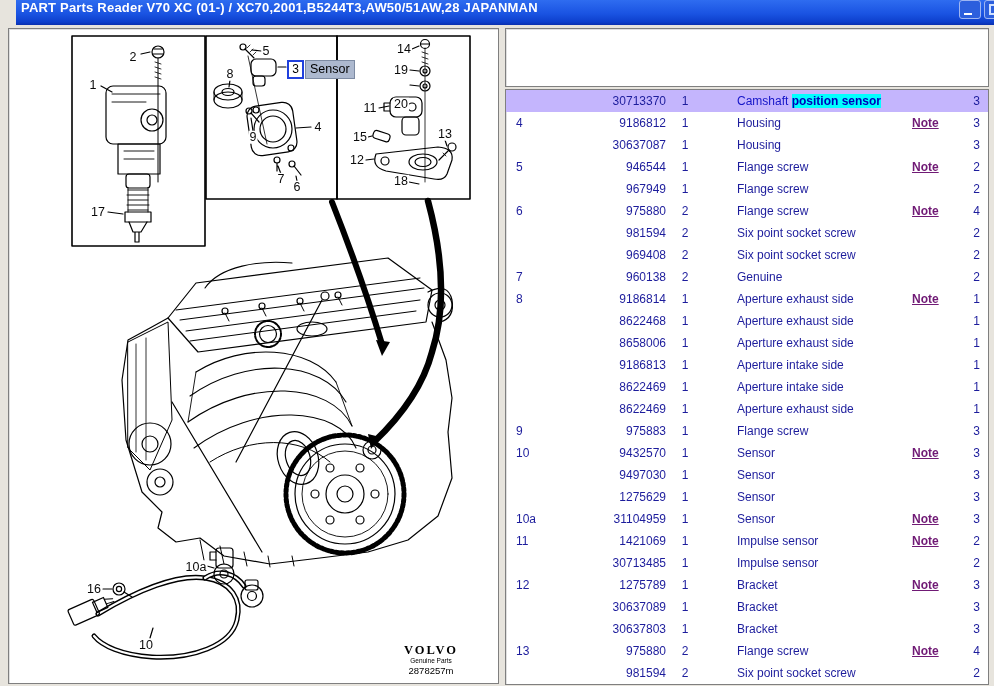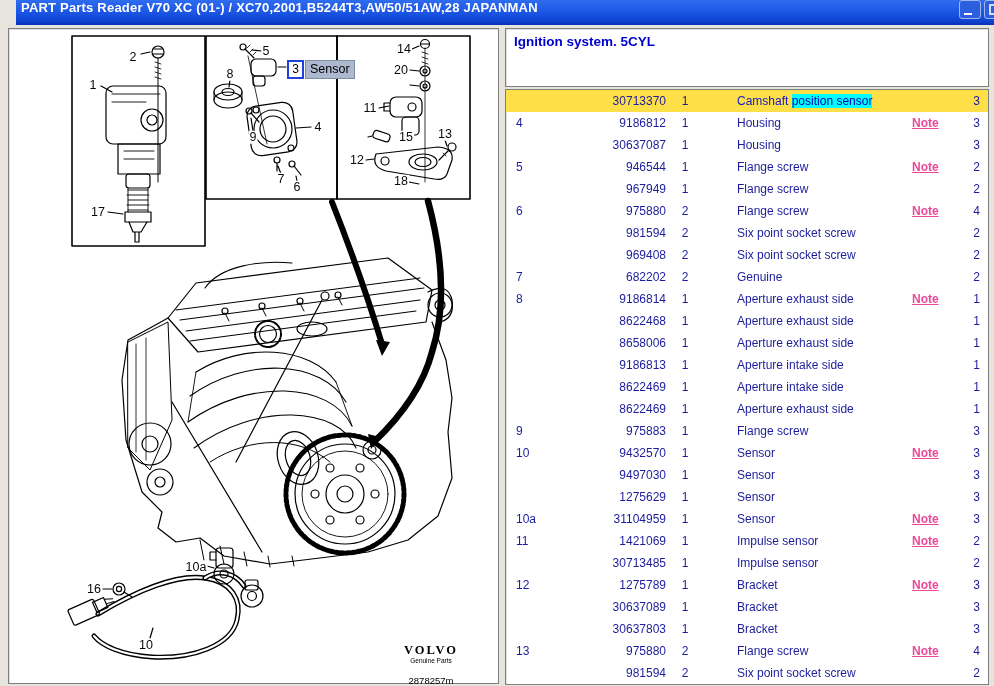--- a/index.html
+++ b/index.html
@@ -96,7 +96,6 @@
 <div class="panel left-panel"></div>
 
 <div class="panel rp-top">
-  <div class="rp-heading">Ignition system. 5CYL</div>
 </div>
 
 <div class="panel rp-body">

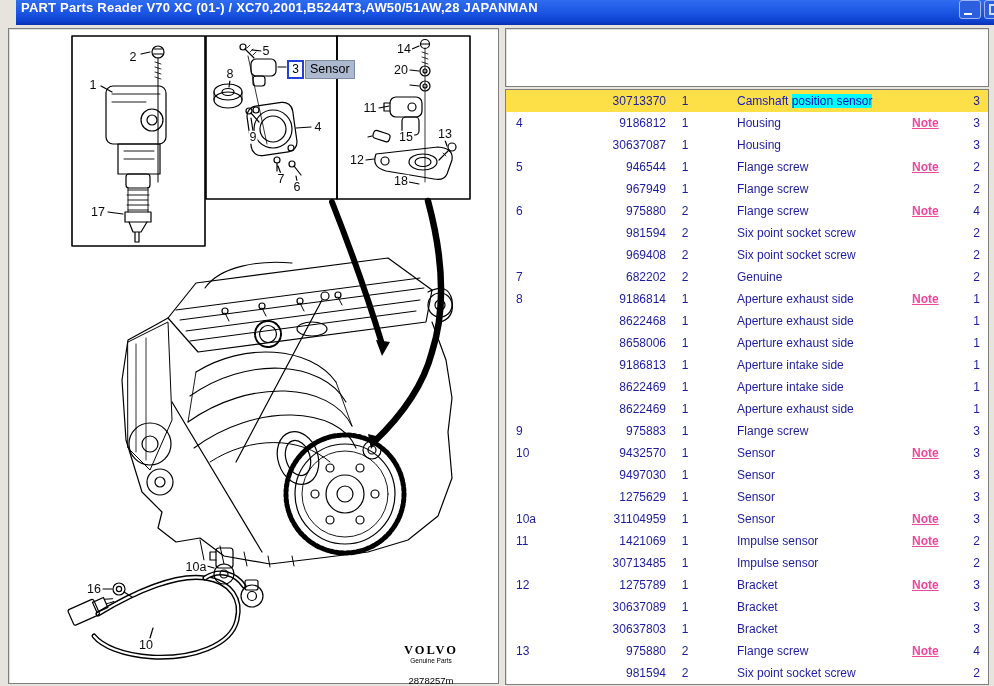--- a/index.html
+++ b/index.html
@@ -520,7 +520,7 @@
     <span class="callout" style="left: 297px; top: 187px;">6</span>
     <span class="callout" style="left: 404px; top: 49px;">14</span>
     <span class="callout" style="left: 401px; top: 70px;">19</span>
-    <span class="callout" style="left: 401px; top: 70px; text-align: center;">20</span>
+    <span class="callout" style="left: 401px; top: 104px; text-align: center;">20</span>
     <span class="callout" style="left: 370px; top: 108px;">11</span>
     <span class="callout" style="left: 360px; top: 137px; margin-left: 46px;">15</span>
     <span class="callout" style="left: 445px; top: 134px;">13</span>

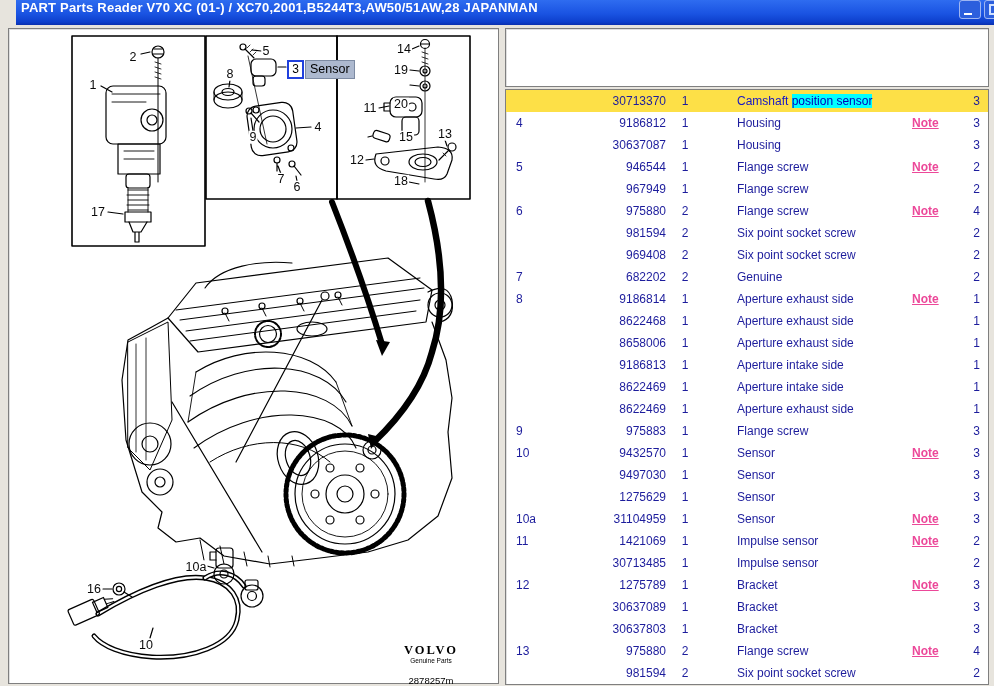--- a/index.html
+++ b/index.html
@@ -45,7 +45,7 @@
   .h.c5{padding-left:7px;}
   .h.c67{grid-column:6/8;text-align:right;padding-right:8px;}
   .prow{height:22px;font-size:12px;color:#1c1c9c;white-space:nowrap;}
-  .prow.selected{background:#fde047;}
+  .prow.selected{background:#c4b5fd;}
   .cell{overflow:hidden;}
   .c-fig{padding-left:10px;}
   .c-part{text-align:right;}

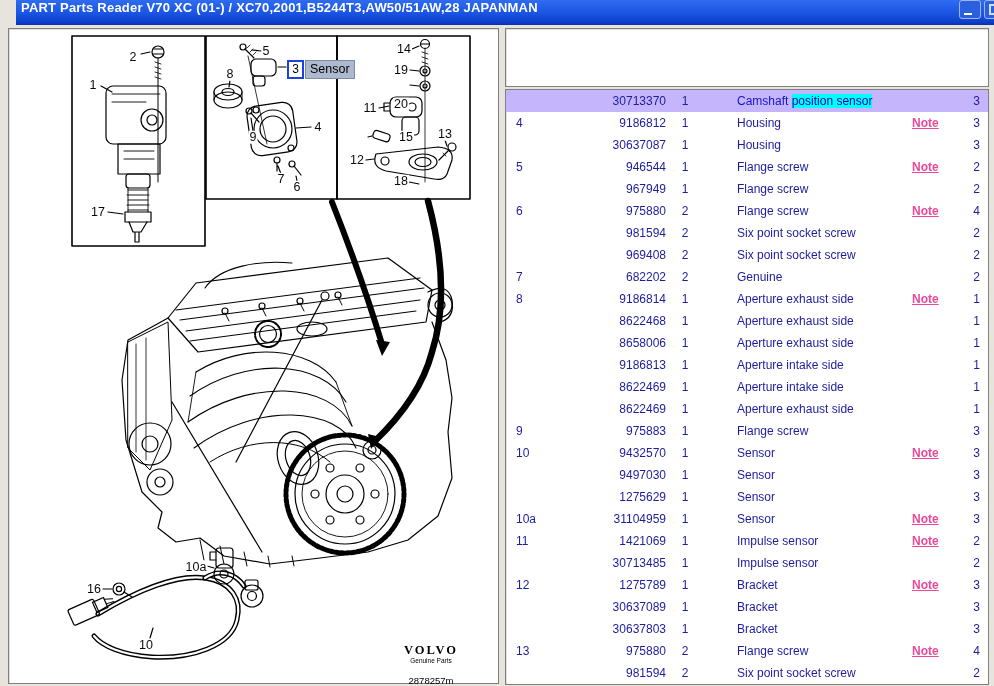--- a/index.html
+++ b/index.html
@@ -53,7 +53,7 @@
   .c-ps{text-align:center;}
   .c-desc{padding-left:7px;}
   .prow.selected .c-desc{color:#1515c8;}
-  .c-desc .hl{background:#00ffff;color:#0000b8;}
+  .c-desc .hl{background:#00ffff;color:#0000b8;font-weight:bold;}
   .c-note{padding-left:14px;}
   .note-link{color:#ec4899;font-weight:bold;text-decoration:underline;cursor:pointer;}
   .c-notes{text-align:right;padding-right:8px;}

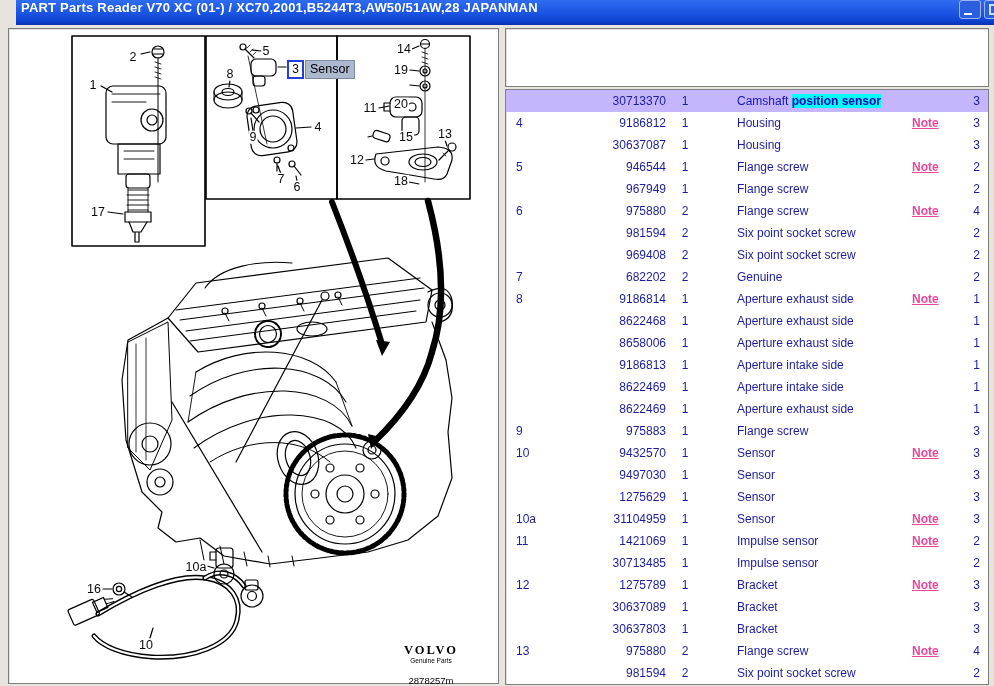--- a/index.html
+++ b/index.html
@@ -55,7 +55,7 @@
   .prow.selected .c-desc{color:#1515c8;}
   .c-desc .hl{background:#00ffff;color:#0000b8;font-weight:bold;}
   .c-note{padding-left:14px;}
-  .note-link{color:#ec4899;font-weight:bold;text-decoration:underline;cursor:pointer;}
+  .note-link{color:#701a75;font-weight:bold;text-decoration:underline;cursor:pointer;}
   .c-notes{text-align:right;padding-right:8px;}
   
   .overlay{position:absolute;left:0;top:0;width:994px;height:686px;z-index:5;pointer-events:none;}

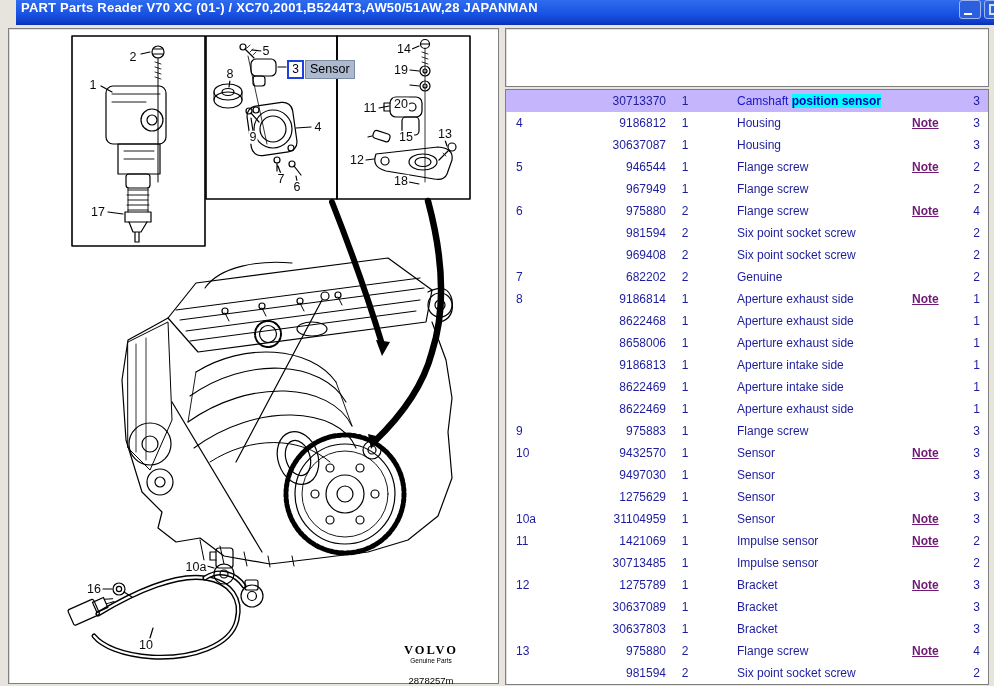--- a/index.html
+++ b/index.html
@@ -522,7 +522,7 @@
     <span class="callout" style="left: 401px; top: 70px;">19</span>
     <span class="callout" style="left: 401px; top: 104px; text-align: center;">20</span>
     <span class="callout" style="left: 370px; top: 108px;">11</span>
-    <span class="callout" style="left: 360px; top: 137px; margin-left: 46px;">15</span>
+    <span class="callout" style="left: 360px; top: 137px;">15</span>
     <span class="callout" style="left: 445px; top: 134px;">13</span>
     <span class="callout" style="left: 357px; top: 160px;">12</span>
     <span class="callout" style="left: 401px; top: 181px;">18</span>

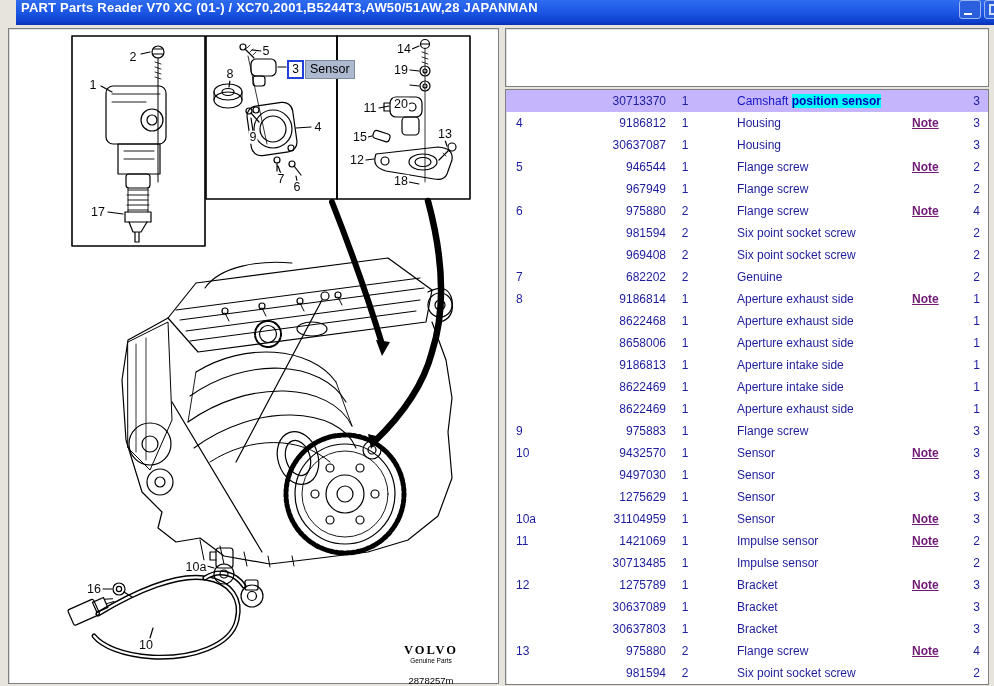--- a/index.html
+++ b/index.html
@@ -174,7 +174,7 @@
   </div>
       <div class="prow">
     <span class="cell c-fig">7</span>
-    <span class="cell c-part">682202</span>
+    <span class="cell c-part">960138</span>
     <span class="cell c-qty">2</span>
     <span class="cell c-ps"></span>
     <span class="cell c-desc">Genuine</span>

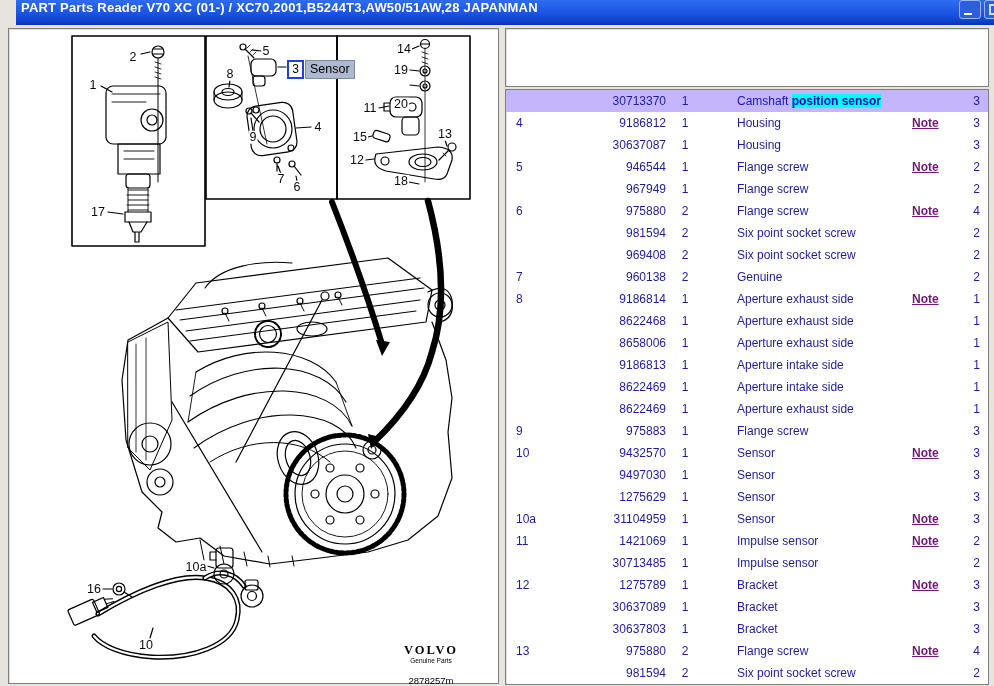--- a/index.html
+++ b/index.html
@@ -76,7 +76,7 @@
   .volvo-logo{position:absolute;left:399px;top:643px;width:64px;text-align:center;color:#000;pointer-events:auto;}
   .volvo-brand{font-weight:bold;font-size:12.5px;letter-spacing:2px;font-family:"Liberation Serif",serif;}
   .volvo-sub{font-size:6.5px;margin-top:-1px;}
-  .volvo-code{font-size:9.5px;margin-top:11px;}
+  .volvo-code{font-size:9.5px;margin-top:1px;}
 </style>
 </head>
 <body>

